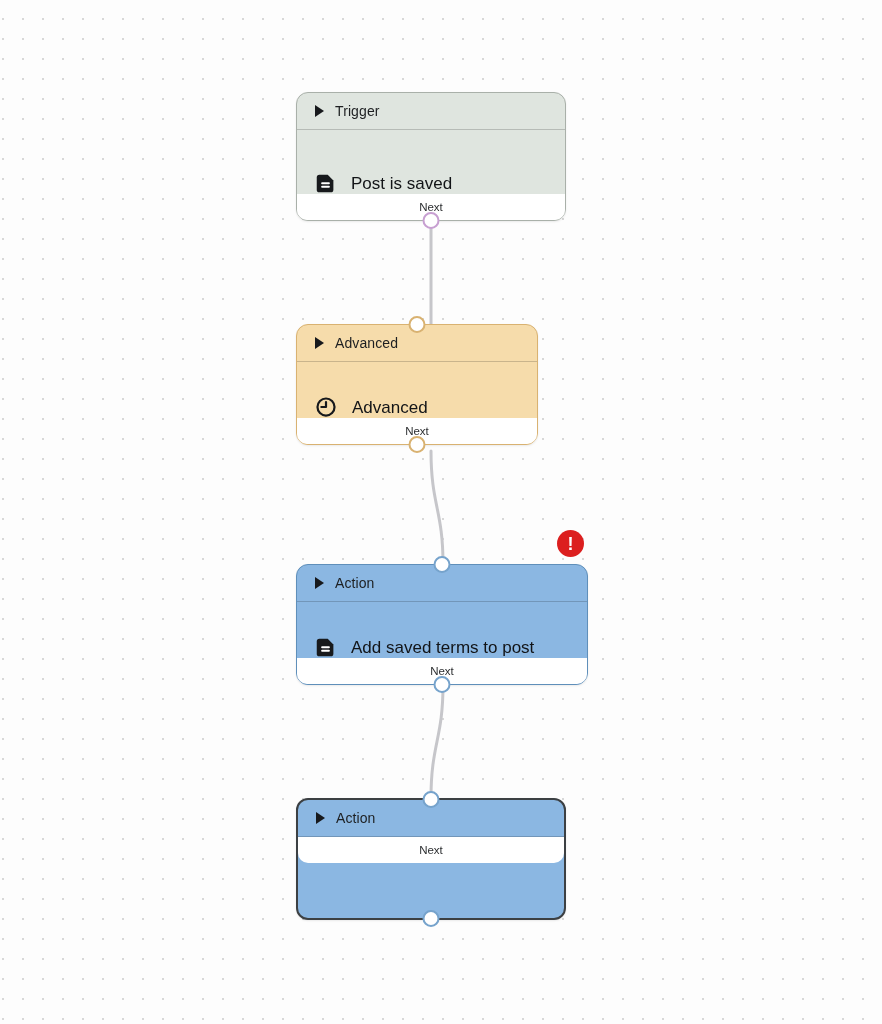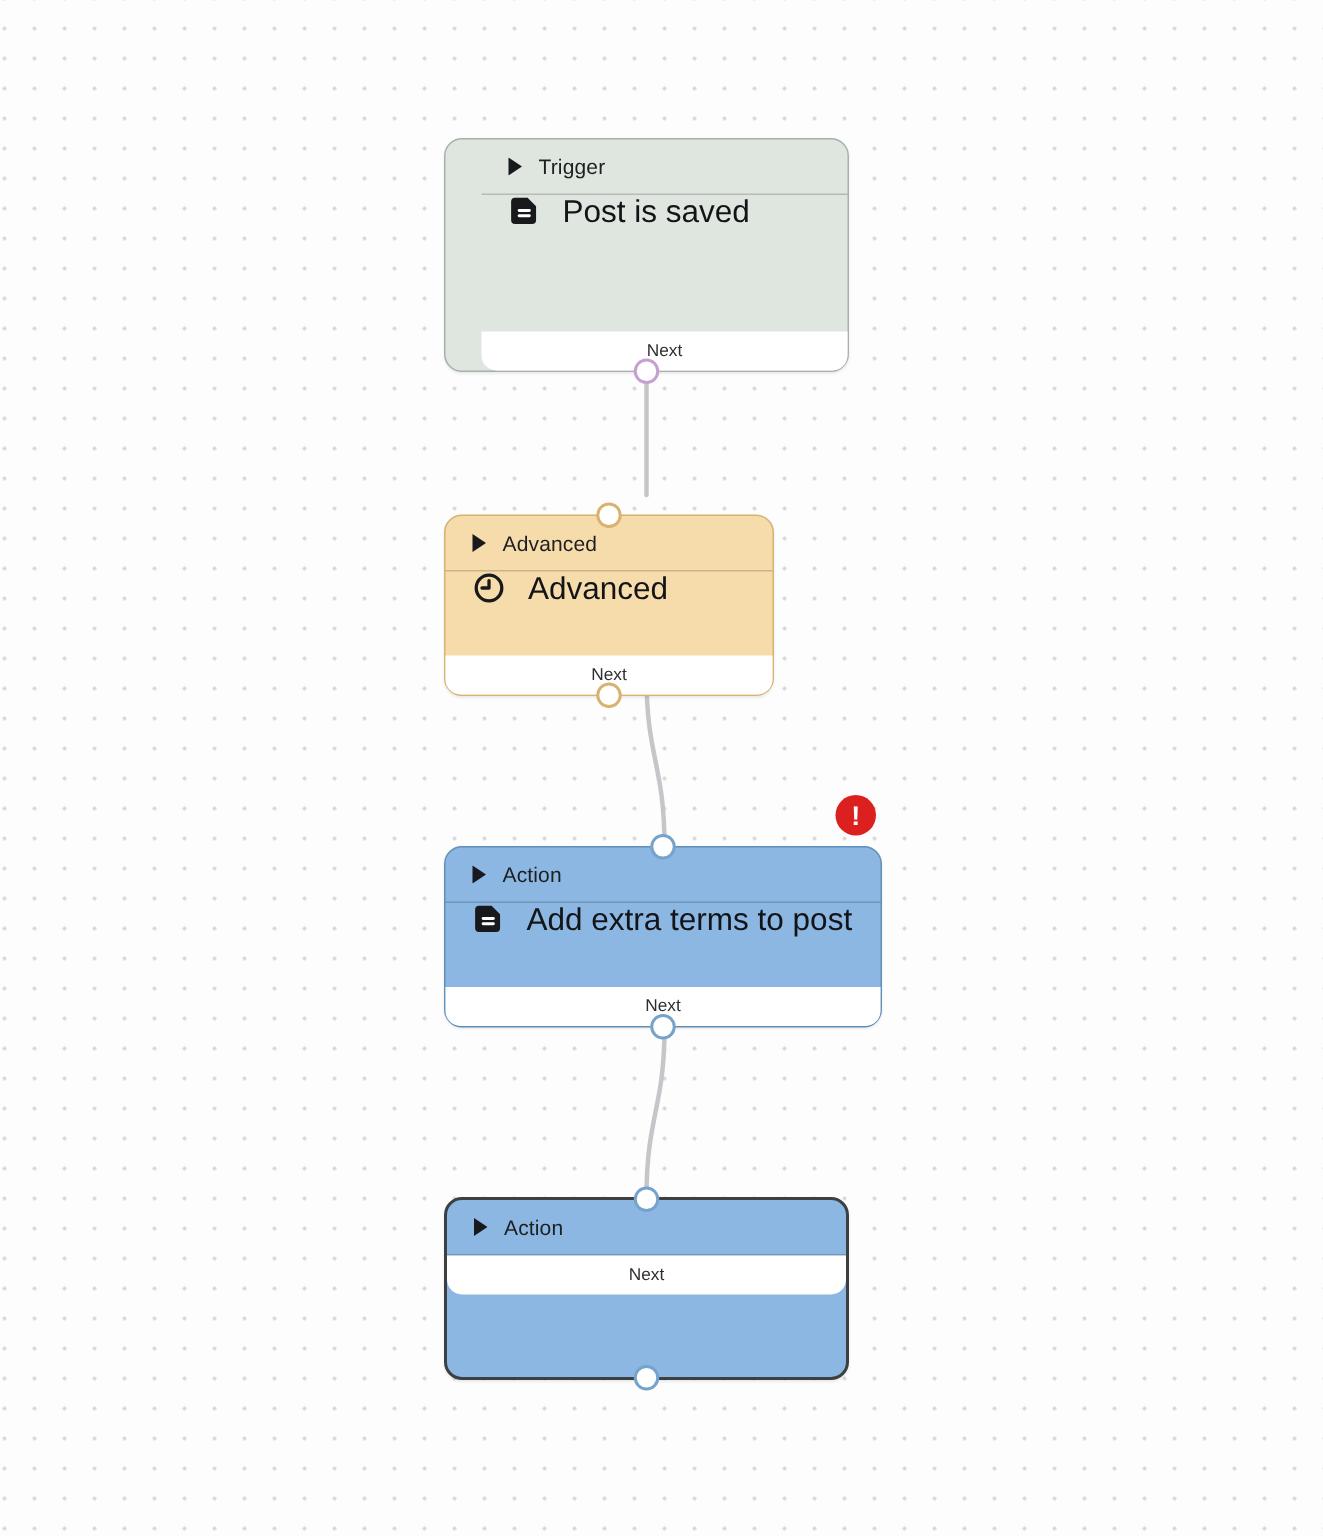--- a/index.html
+++ b/index.html
@@ -61,7 +61,7 @@
     <path d="M443 685 C443 739 431 744 431 798"></path>
   </svg>
 
-  <div class="node" style="left: 296px; top: 92px; width: 270px; height: 156px; padding-left: 24px; --bg: #dfe5df; --border: #a9b0a9; --handle: #c79fd1;">
+  <div class="node" style="left: 296px; top: 92px; width: 270px; height: 129px; --bg: #dfe5df; --border: #a9b0a9; --handle: #c79fd1;">
     <div class="node-header">
       <span class="icon">
         <svg width="10" height="12" viewBox="0 0 10 12">

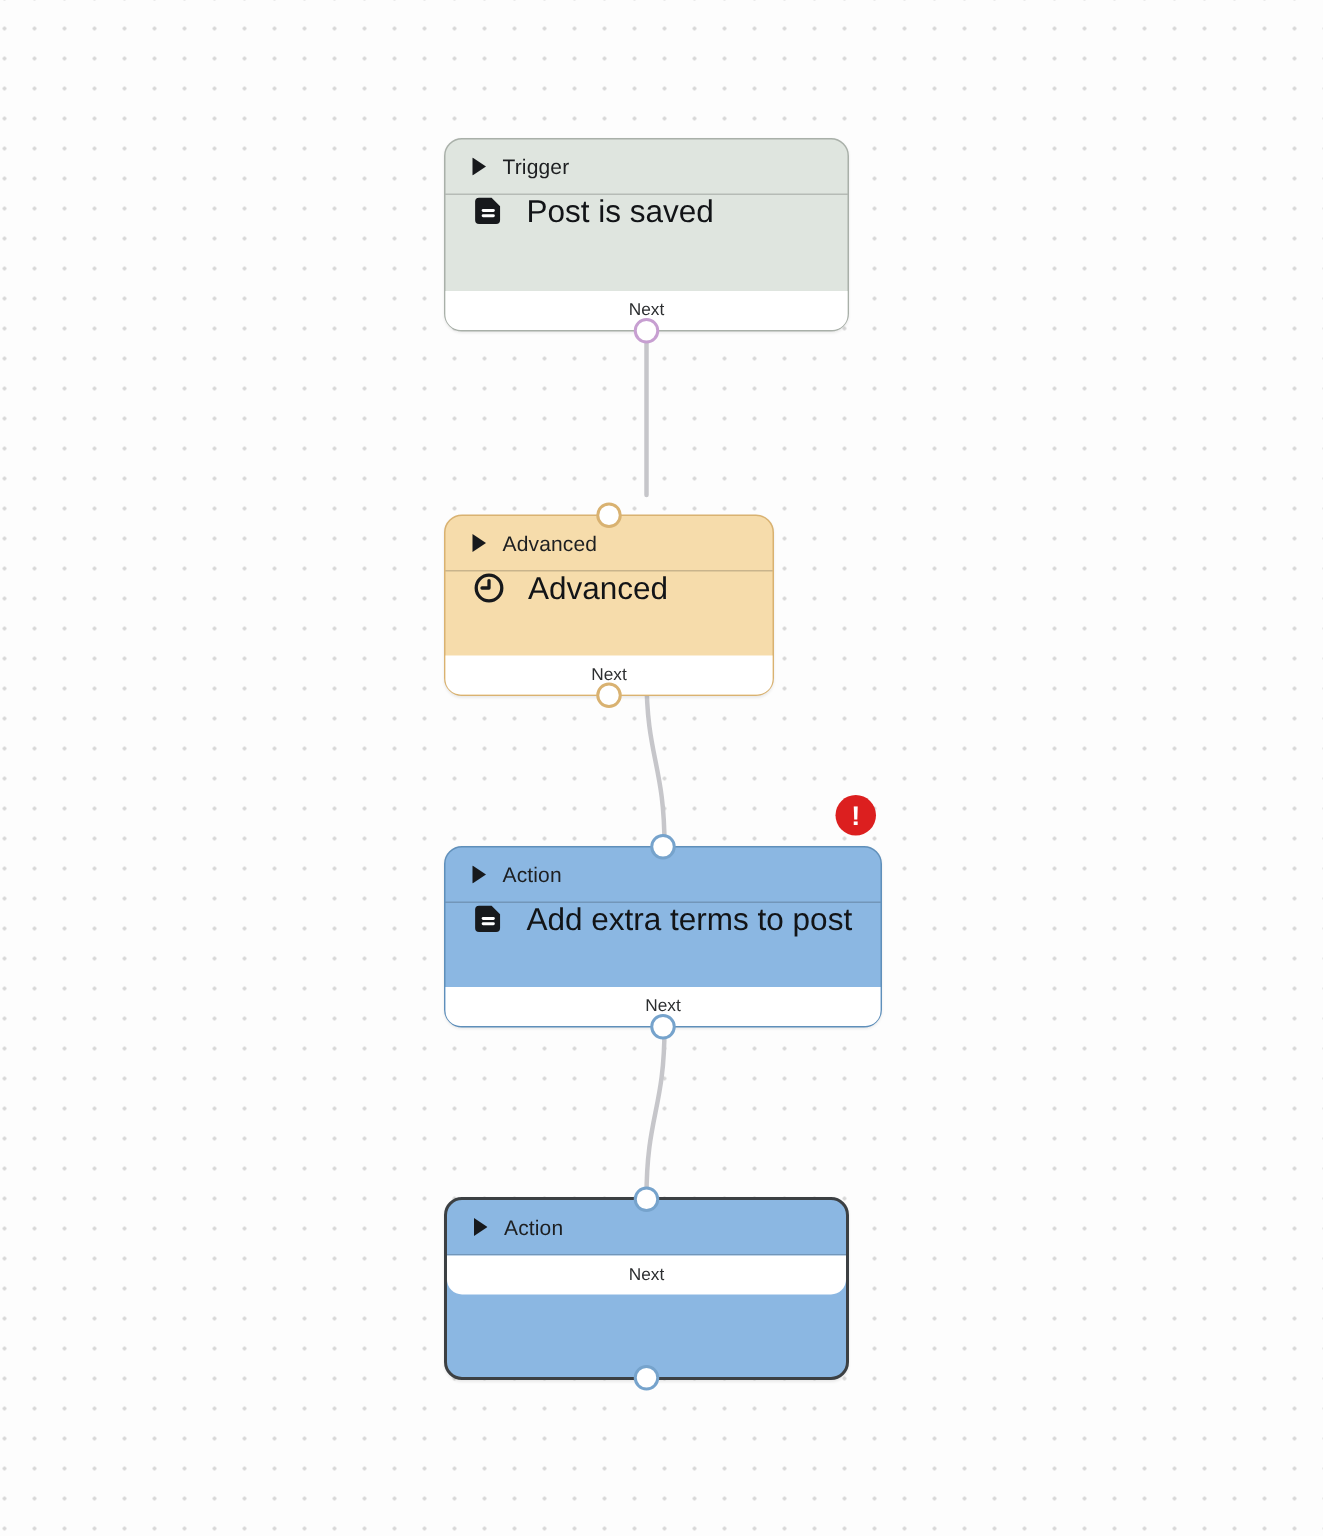--- a/index.html
+++ b/index.html
@@ -25,8 +25,8 @@
     font-size:14px;font-weight:500;color:#1d1f21;letter-spacing:.1px;
   }
   .node-body{
-    flex:1;display:flex;align-items:flex-start;gap:15px;padding:0 18px;
-    font-size:21px;color:#121417;
+    flex:1;display:flex;align-items:flex-end;gap:15px;padding:0 18px;
+    font-size:17px;color:#121417;
   }
   .node-footer{
     height:26px;flex:0 0 26px;background:#ffffff;

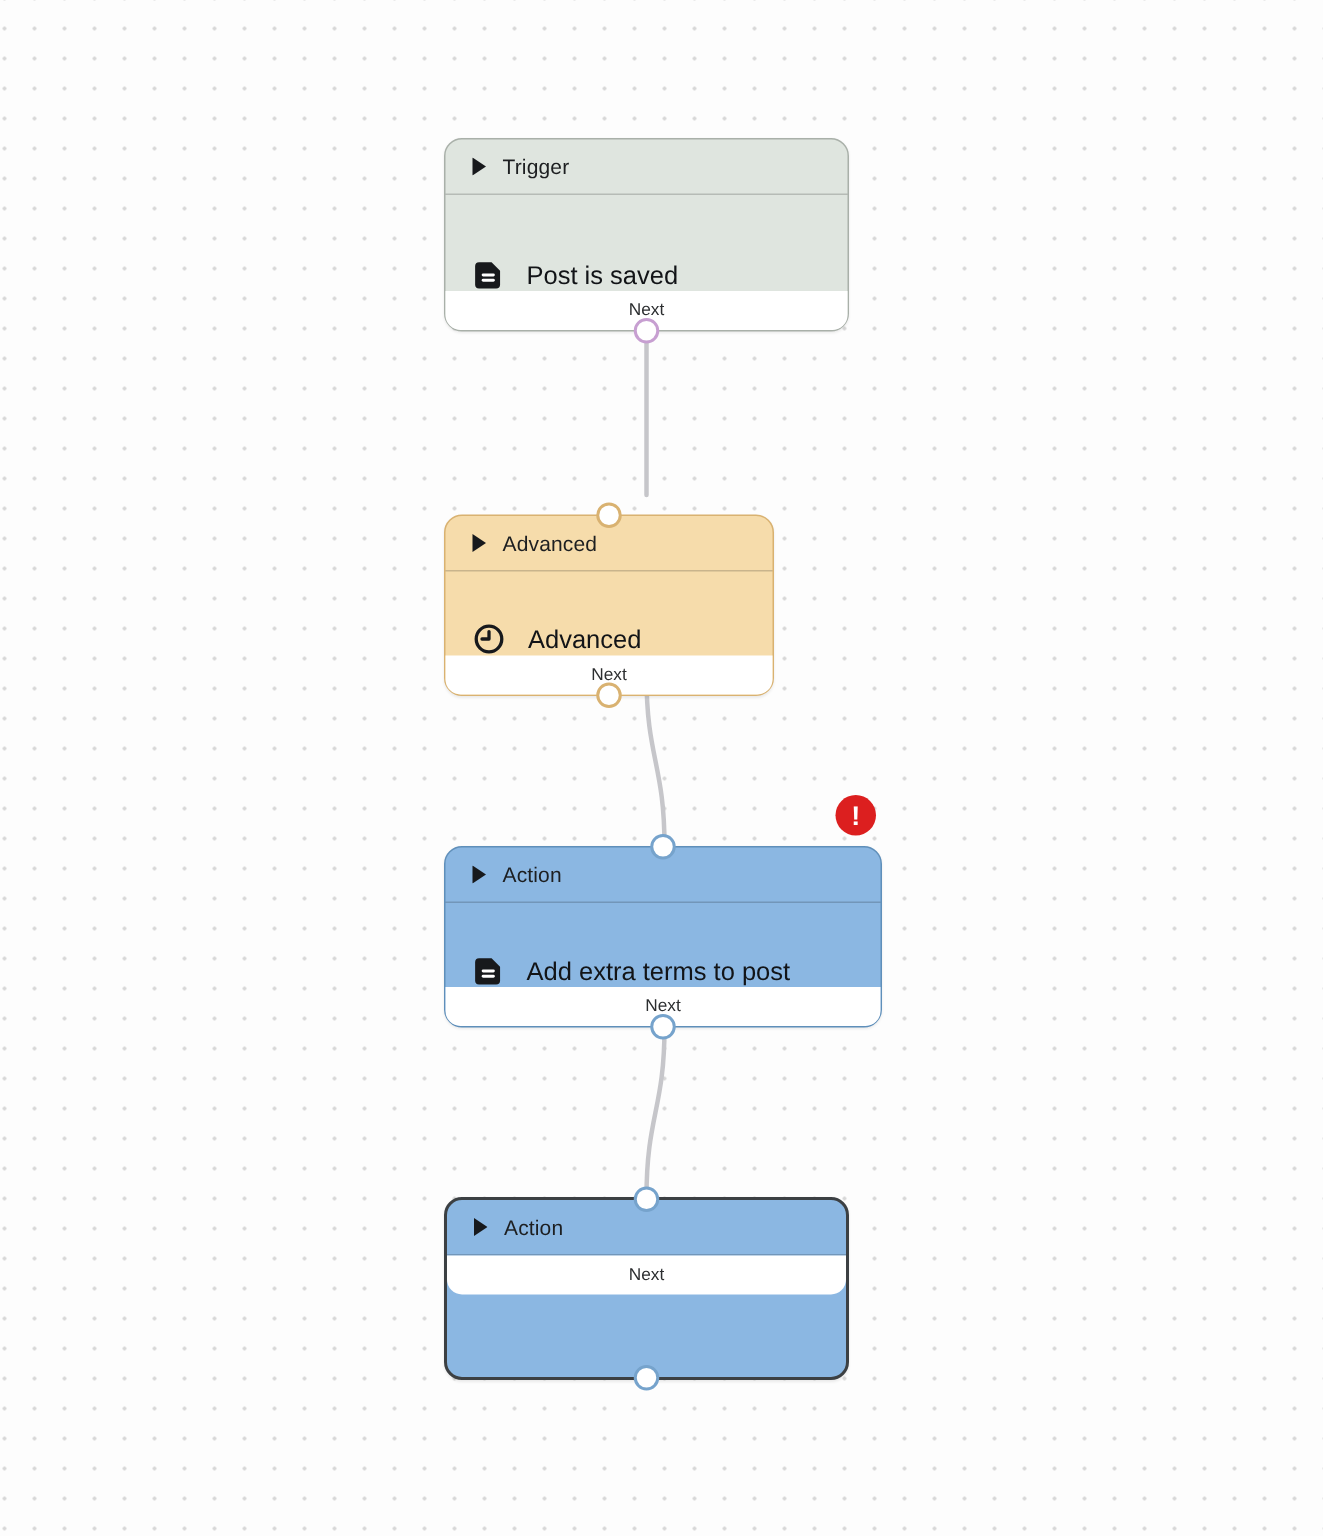--- a/index.html
+++ b/index.html
@@ -86,7 +86,7 @@
     <div class="handle handle-bottom"></div>
   </div>
 
-  <div class="node" style="left: 296px; top: 343px; width: 220px; height: 121px; --bg: #f6dcab; --border: #d9b271; --handle: #d9b271;">
+  <div class="node" style="left: 296px; top: 324px; width: 242px; height: 121px; --bg: #f6dcab; --border: #d9b271; --handle: #d9b271;">
     <div class="node-header">
       <span class="icon">
         <svg width="10" height="12" viewBox="0 0 10 12">

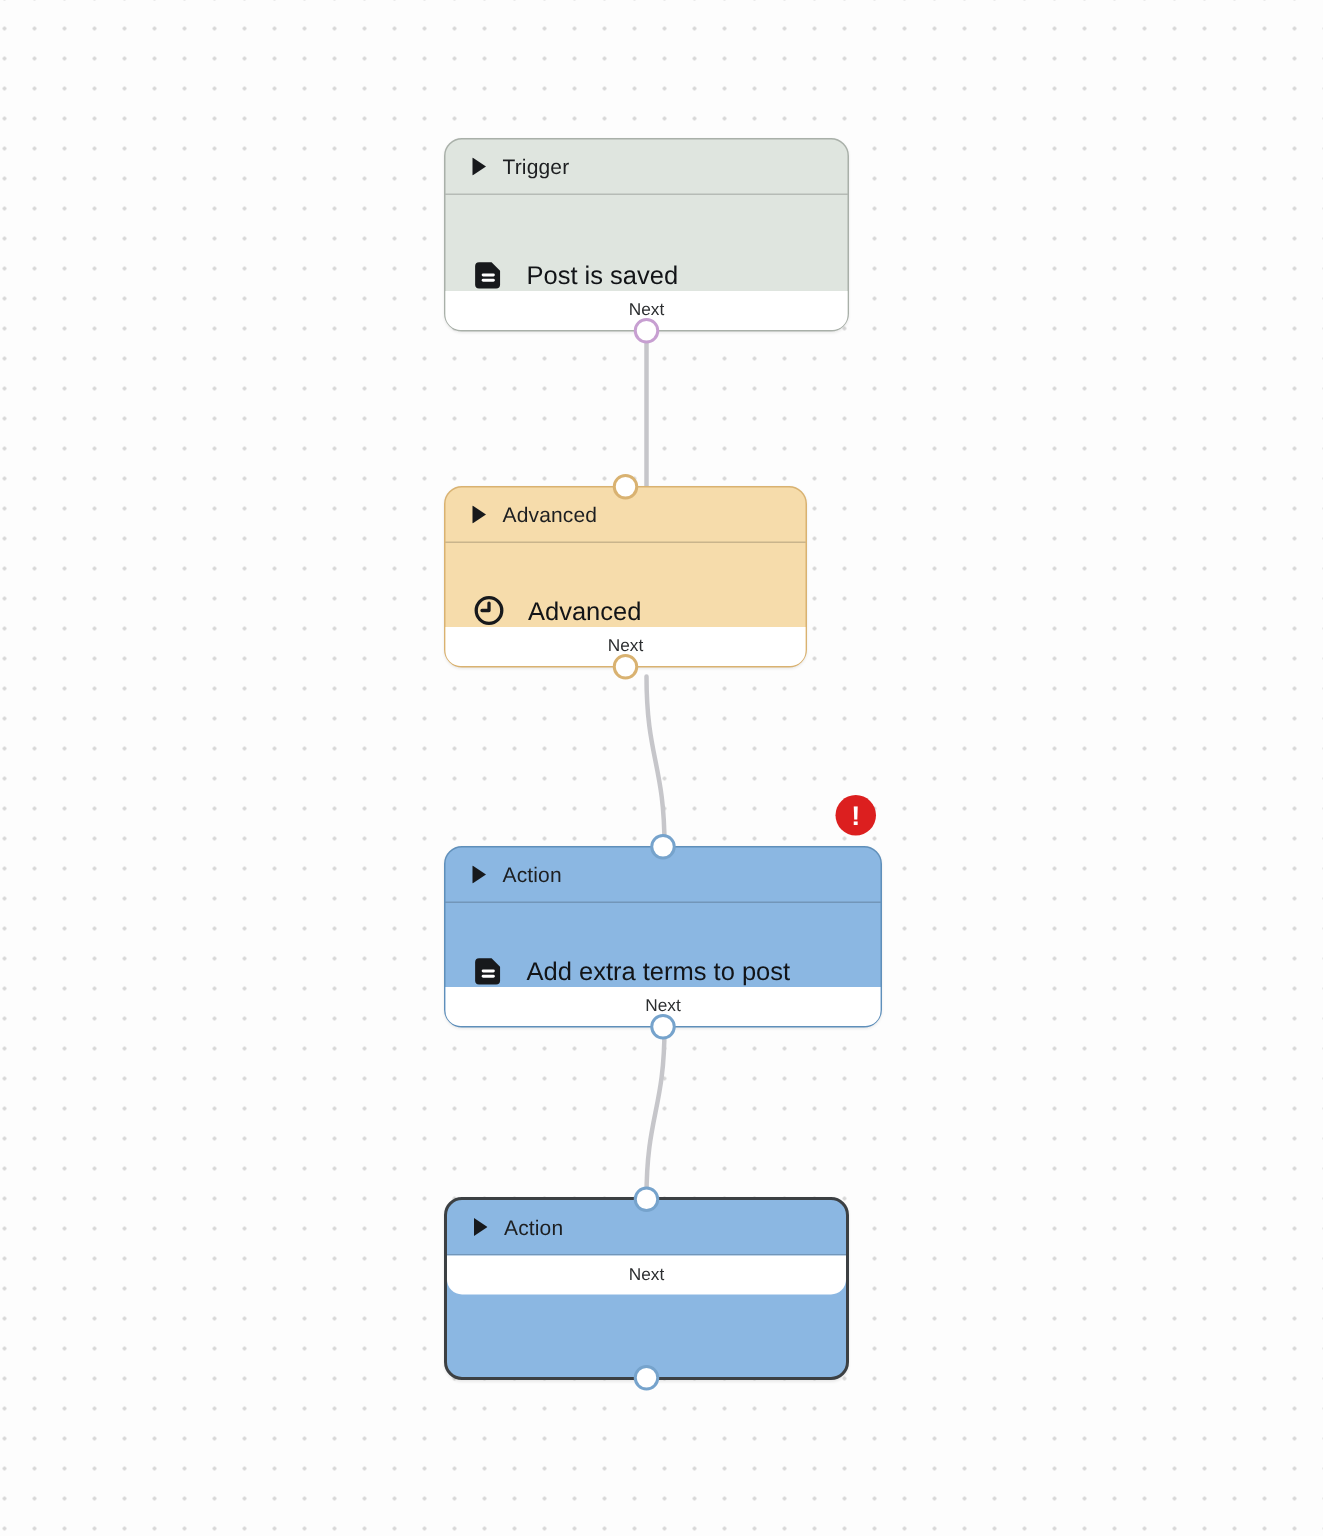--- a/index.html
+++ b/index.html
@@ -128,7 +128,7 @@
           <rect x="7" y="14.6" width="10" height="2.3" rx="1.1" fill="#fff"></rect>
         </svg>
       </span>
-      <span>Add extra terms to post</span>
+      <span>Add saved terms to post</span>
     </div>
     <div class="node-footer">
       <span>Next</span>

